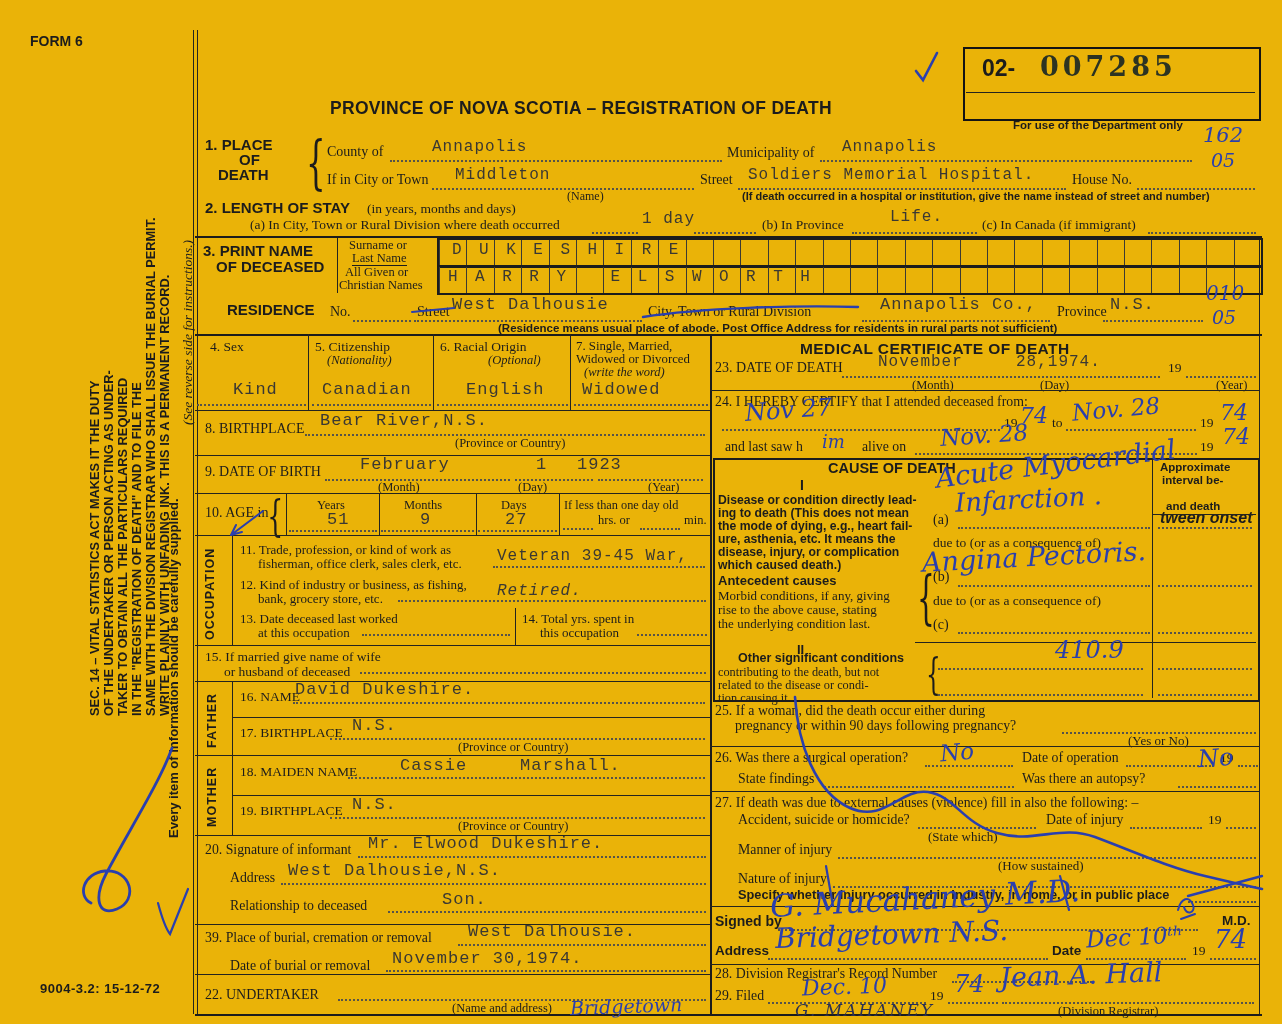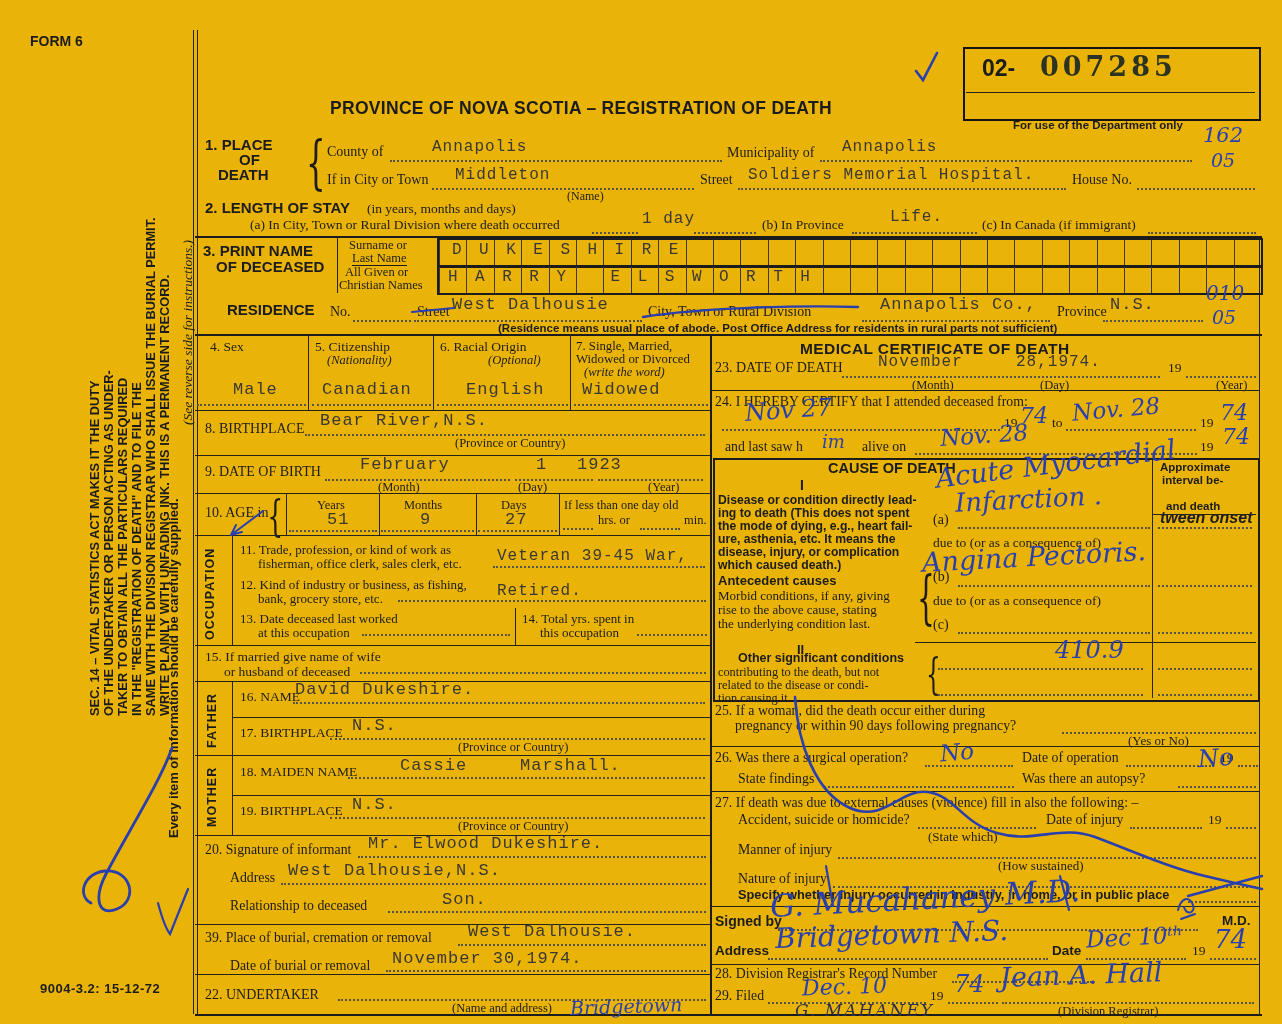--- a/index.html
+++ b/index.html
@@ -74,6 +74,7 @@
   <div class="a ty" style="left:748px;top:167px;">Soldiers Memorial Hospital.</div>
   <div class="a" style="left:1072px;top:173px;font-size:14px;">House No.</div>
   <div class="dt" style="left:1137px;top:188px;width:118px;"></div>
+  <div class="a sb" style="left:742px;top:191px;font-size:11px;">(If death occurred in a hospital or institution, give the name instead of street and number)</div>
 
   <div class="a sb" style="left:205px;top:200px;font-size:15px;">2. LENGTH OF STAY</div>
   <div class="a" style="left:367px;top:202px;font-size:13.5px;">(in years, months and days)</div>

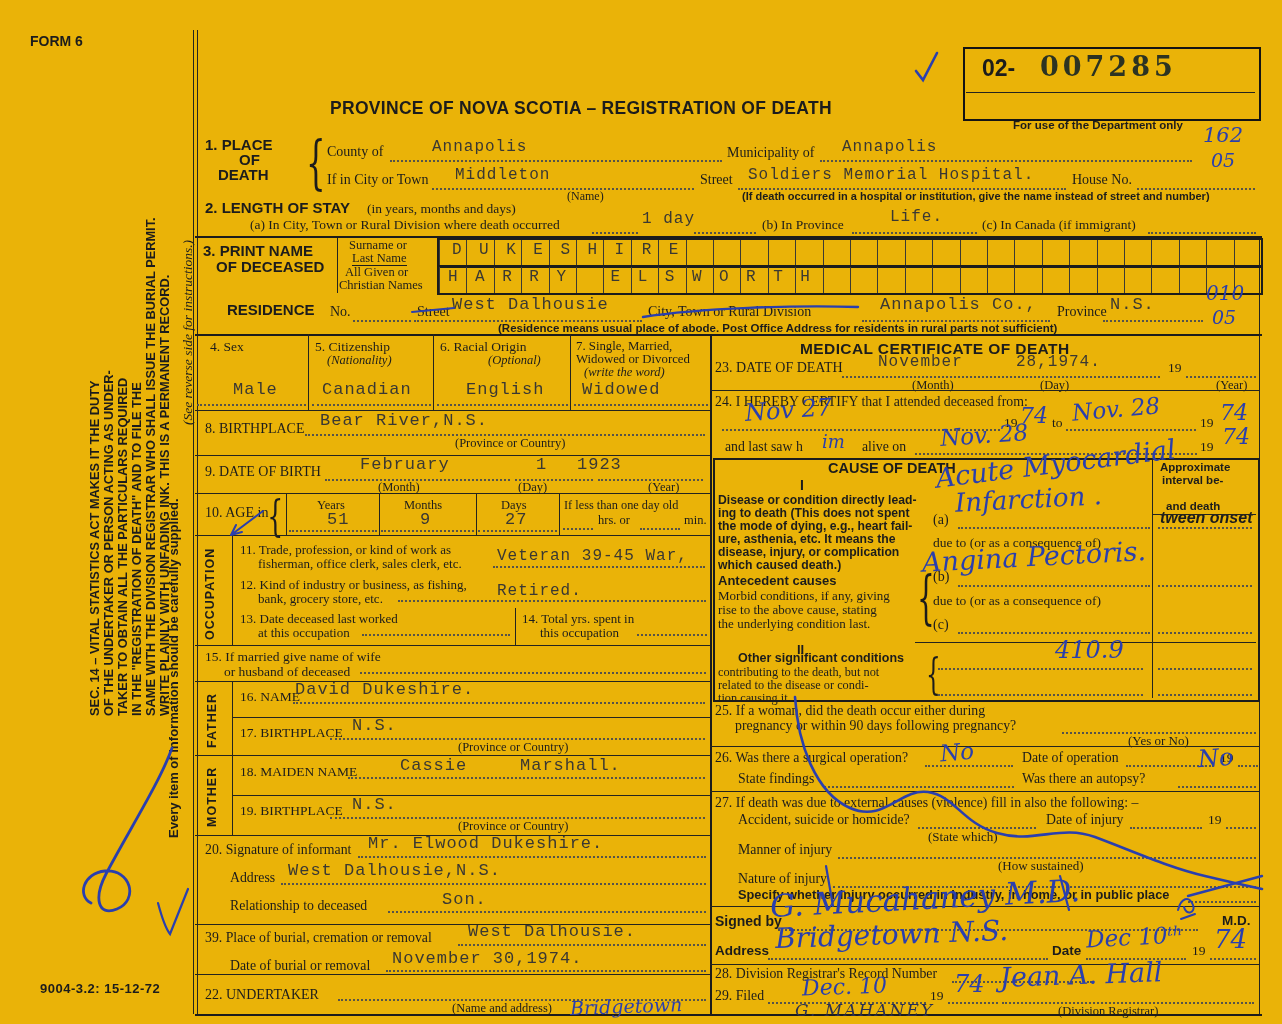--- a/index.html
+++ b/index.html
@@ -132,7 +132,7 @@
   <div class="a" style="left:576px;top:340px;font-size:12.8px;">7. Single, Married,</div>
   <div class="a" style="left:576px;top:353px;font-size:12.8px;">Widowed or Divorced</div>
   <div class="a it" style="left:584px;top:366px;font-size:12.5px;">(write the word)</div>
-  <div class="a ty" style="left:233px;top:381px;font-size:17px;">Male</div>
+  <div class="a ty" style="left:233px;top:381px;font-size:17px;">Kind</div>
   <div class="a ty" style="left:322px;top:381px;font-size:17px;">Canadian</div>
   <div class="a ty" style="left:466px;top:381px;font-size:17px;">English</div>
   <div class="a ty" style="left:582px;top:381px;font-size:17px;">Widowed</div>

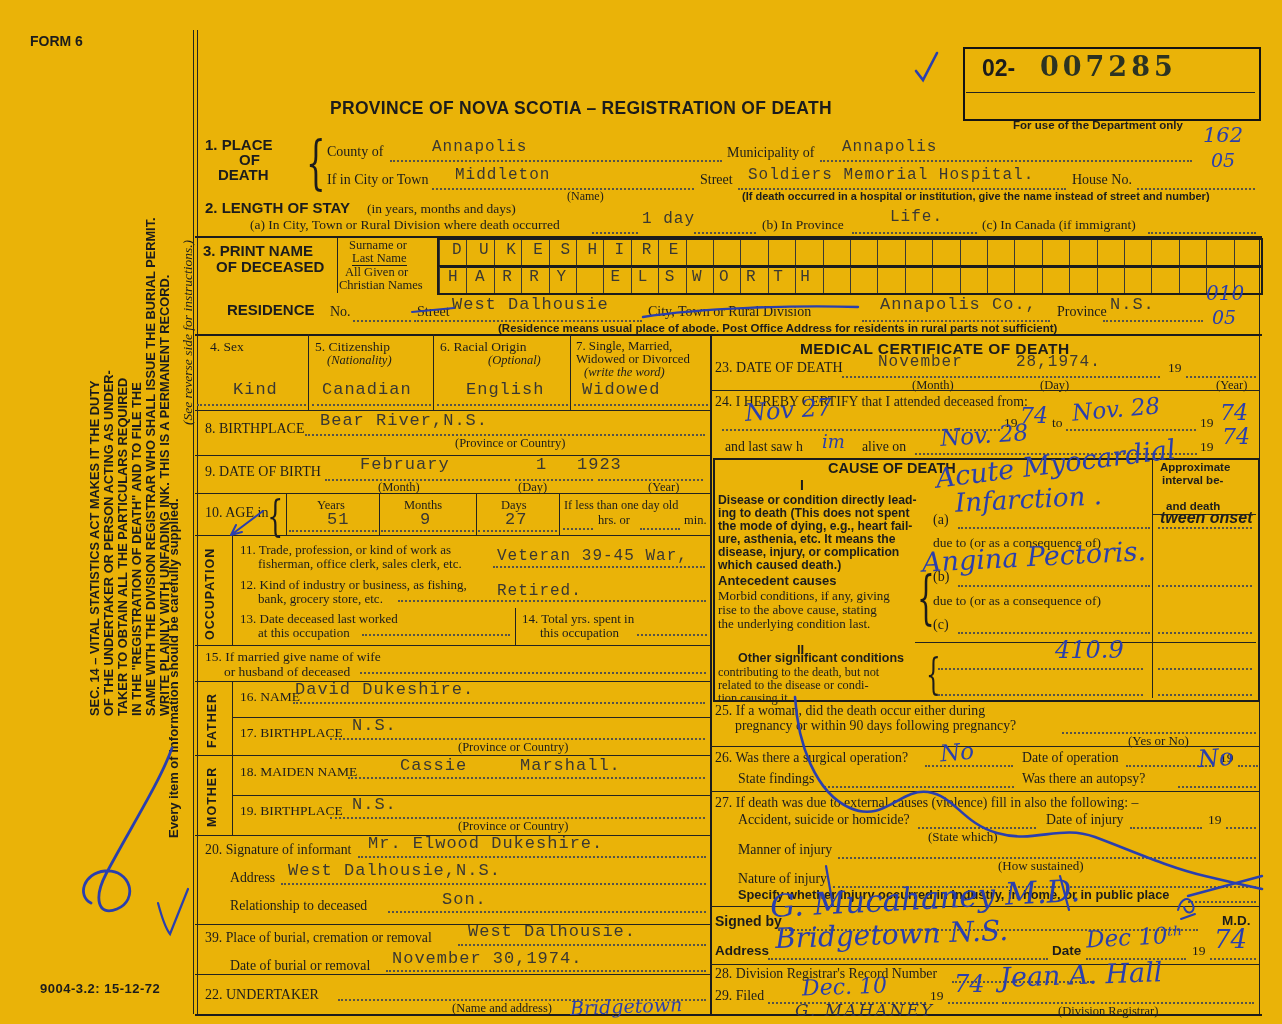--- a/index.html
+++ b/index.html
@@ -294,7 +294,7 @@
   <div class="hl" style="left:1152px;top:514px;width:104px;"></div>
   <div class="a sb" style="left:800px;top:478px;font-size:14px;">I</div>
   <div class="a sb" style="left:718px;top:494px;font-size:12.2px;line-height:13.2px;">Disease or condition directly lead-</div>
-  <div class="a sb" style="left:718px;top:507px;font-size:12.2px;">ing to death (This does not spent</div>
+  <div class="a sb" style="left:718px;top:507px;font-size:12.2px;">ing to death (This does not mean</div>
   <div class="a sb" style="left:718px;top:520px;font-size:12.2px;">the mode of dying, e.g., heart fail-</div>
   <div class="a sb" style="left:718px;top:533px;font-size:12.2px;">ure, asthenia, etc. It means the</div>
   <div class="a sb" style="left:718px;top:546px;font-size:12.2px;">disease, injury, or complication</div>

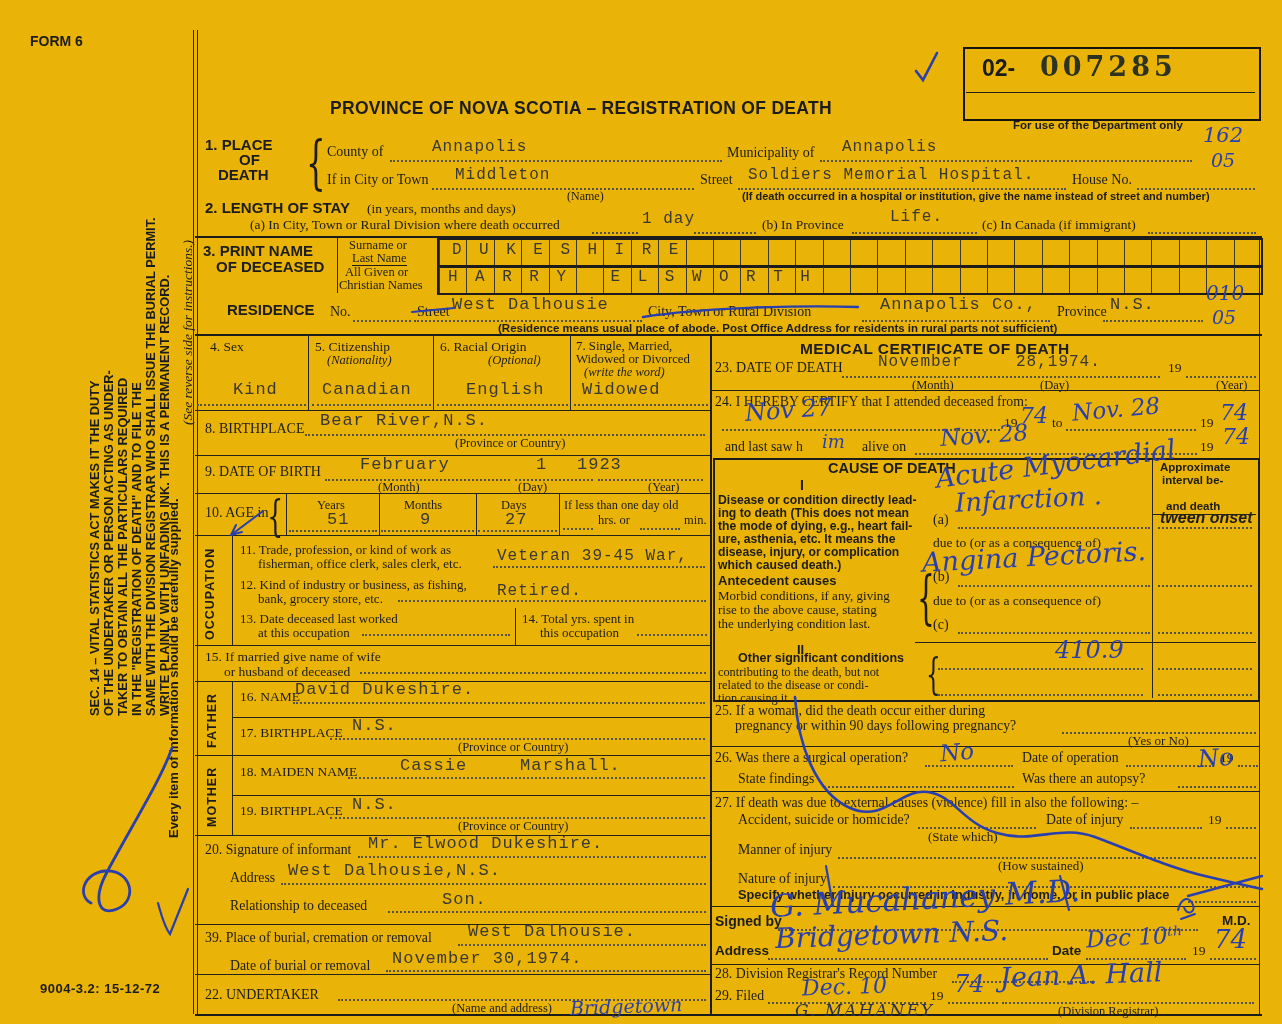--- a/index.html
+++ b/index.html
@@ -191,7 +191,7 @@
   <div class="a" style="left:240px;top:578px;font-size:13px;">12. Kind of industry or business, as fishing,</div>
   <div class="a" style="left:258px;top:592px;font-size:13px;">bank, grocery store, etc.</div>
   <div class="dt" style="left:398px;top:600px;width:308px;"></div>
-  <div class="a ty" style="left:497px;top:583px;">Retired.</div>
+  <div class="a ty" style="left:497px;top:583px;font-style:italic;">Retired.</div>
   <div class="a" style="left:240px;top:612px;font-size:13px;">13. Date deceased last worked</div>
   <div class="a" style="left:258px;top:626px;font-size:13px;">at this occupation</div>
   <div class="dt" style="left:362px;top:634px;width:148px;"></div>

